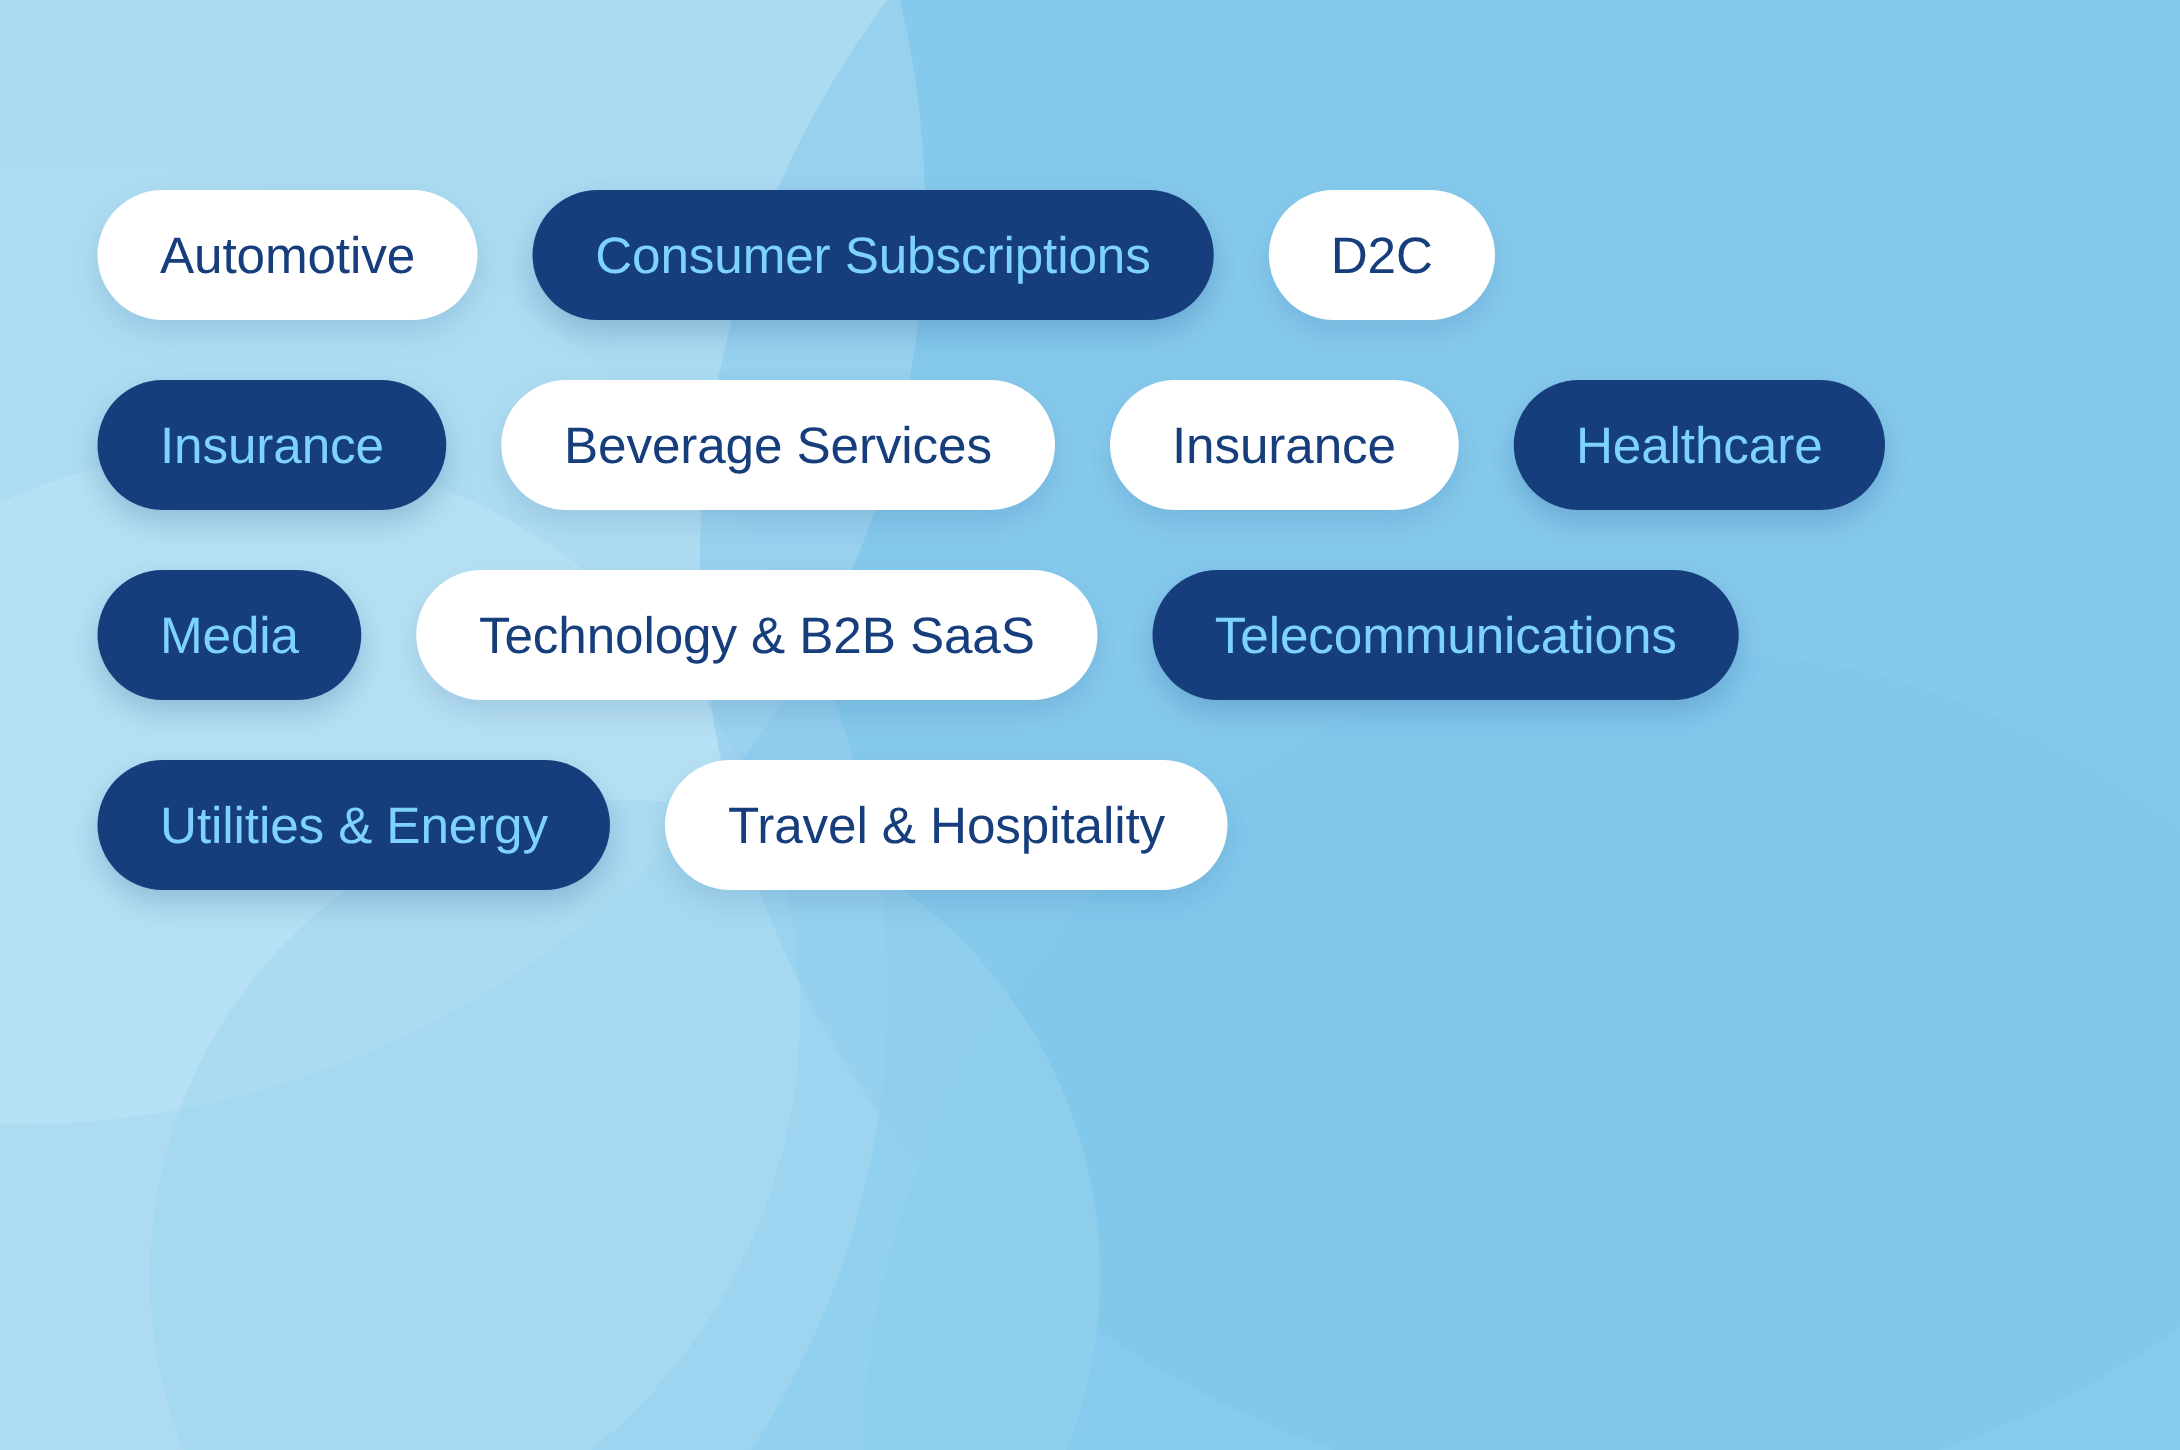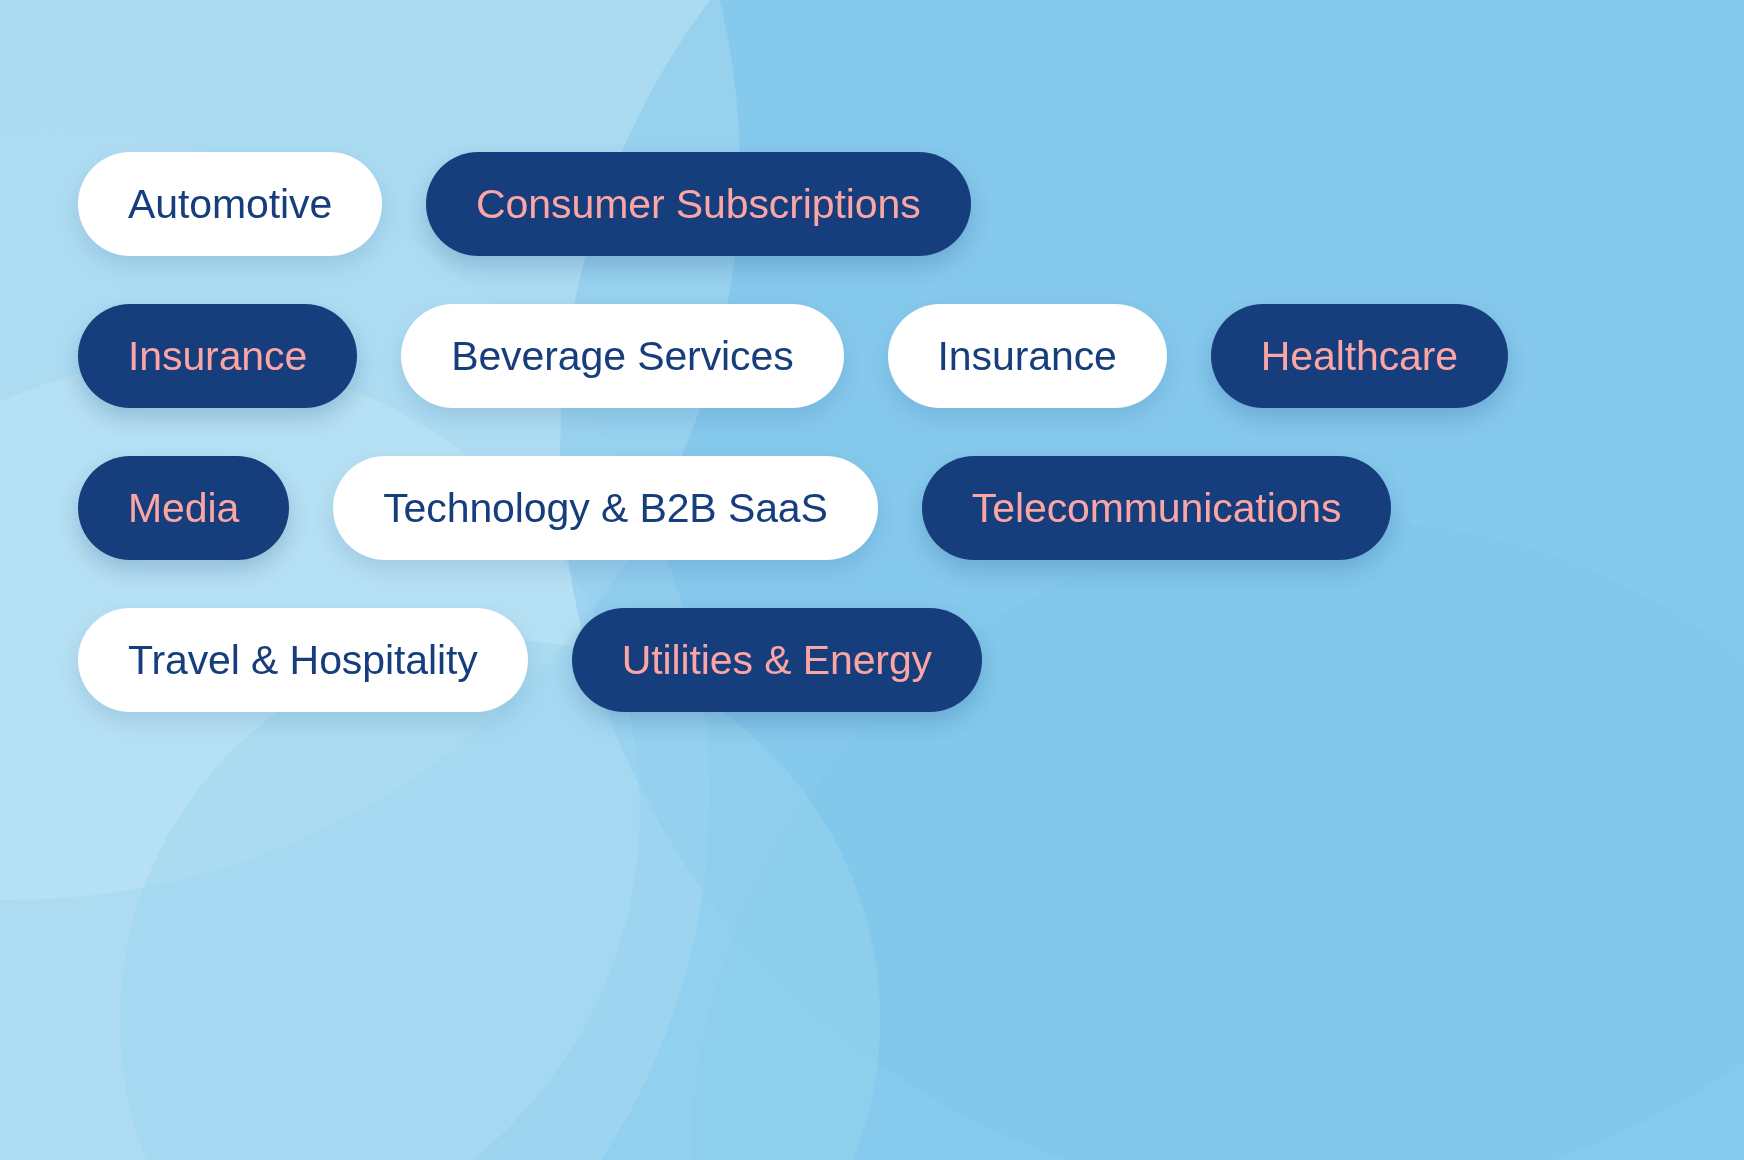--- a/index.html
+++ b/index.html
@@ -120,7 +120,7 @@
   }
   .pill.dark {
     background: #173E7C;
-    color: #fca5a5;
+    color: #7dd3fc;
     box-shadow: 0 10px 22px rgba(23, 62, 124, 0.22);
   }
 </style>

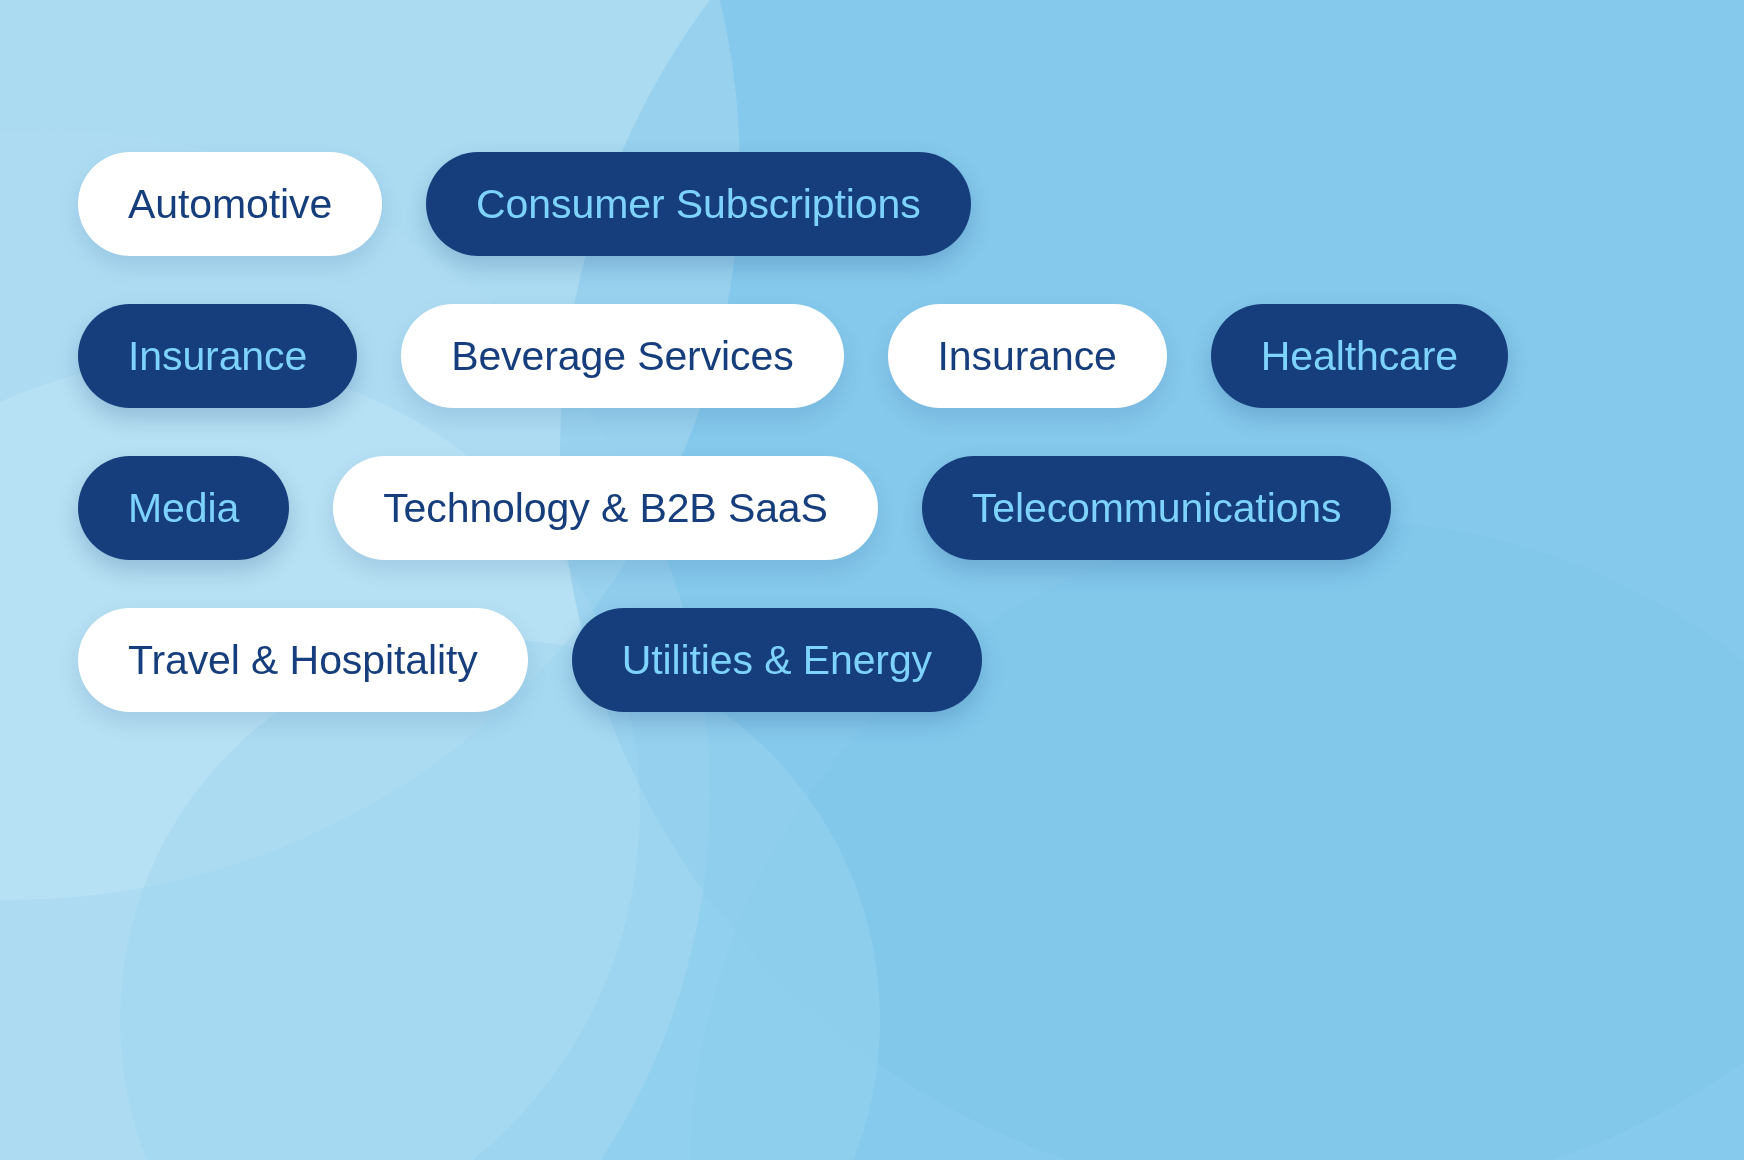--- a/index.html
+++ b/index.html
@@ -146,6 +146,9 @@
         <div class="pill dark">
           <span>Consumer Subscriptions</span>
         </div>
+        <div class="pill light">
+          <span>D2C</span>
+        </div>
       </div>
       <div class="row">
         <div class="pill dark">

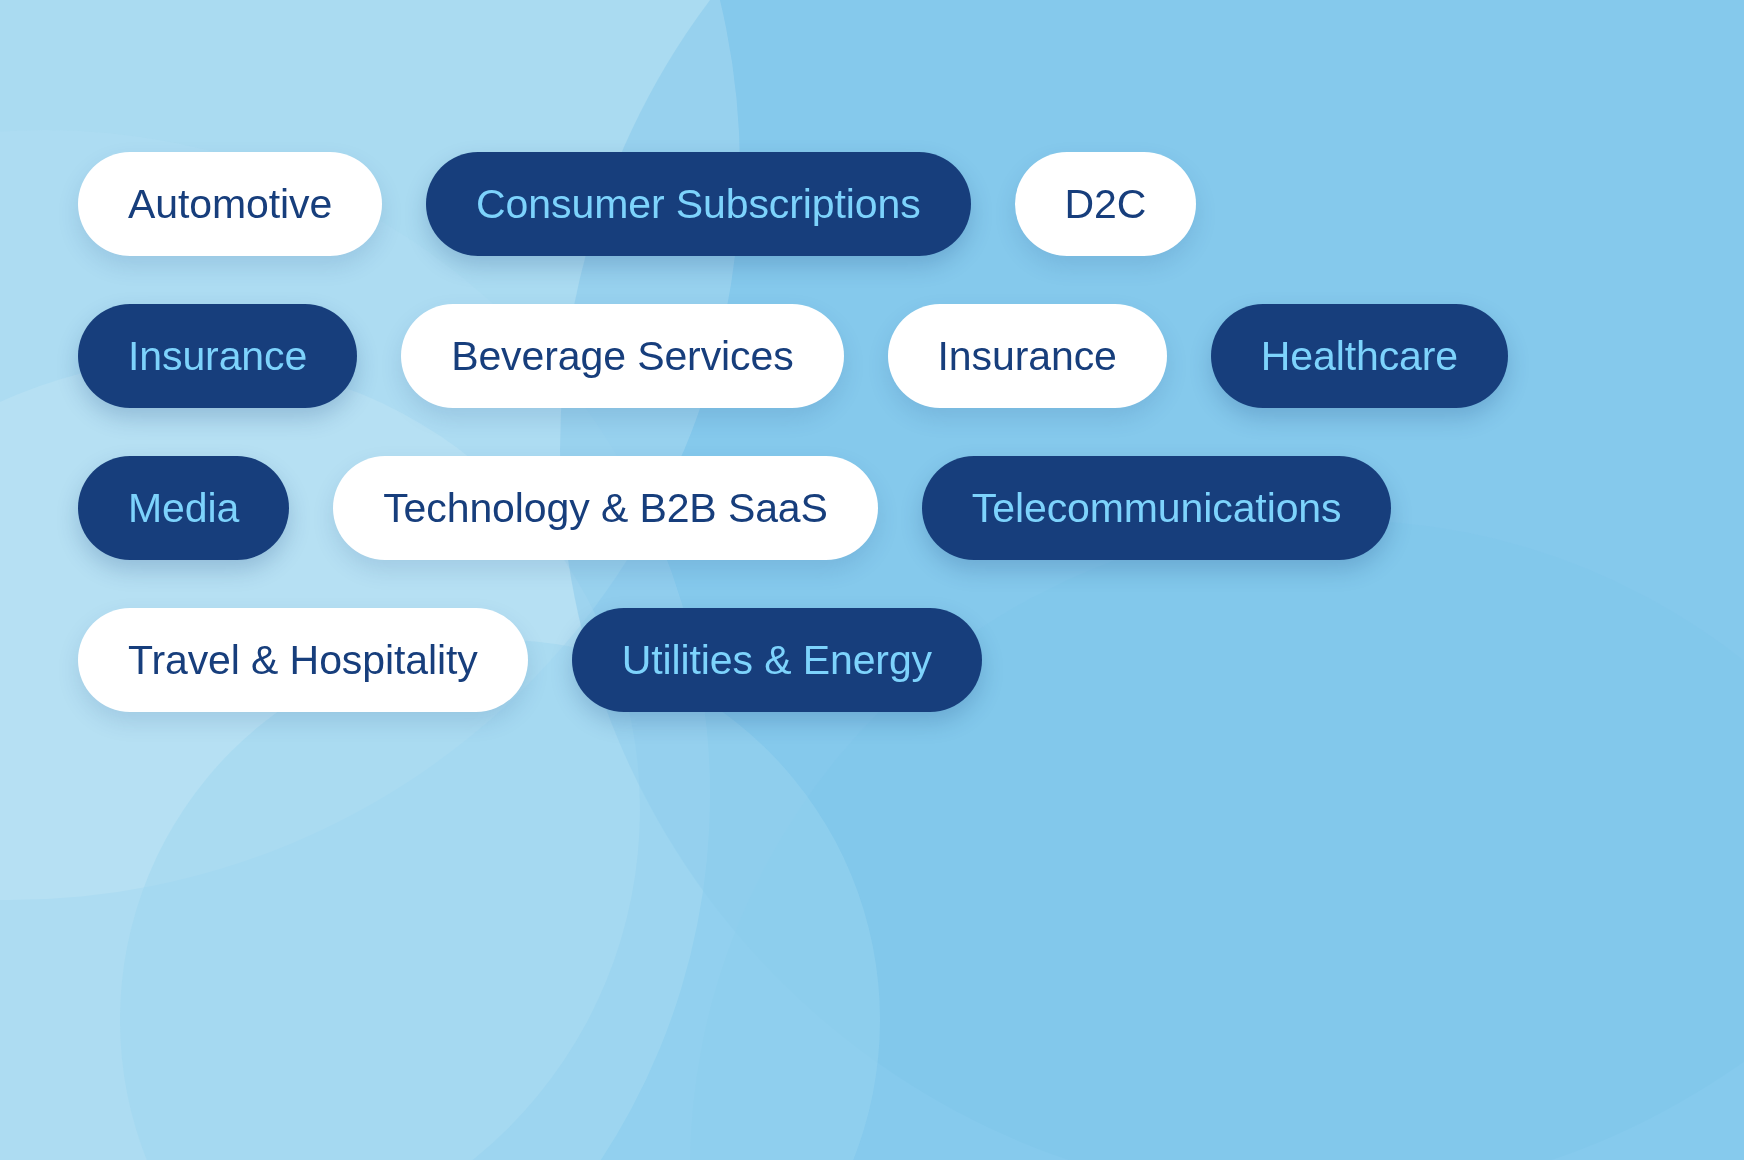--- a/index.html
+++ b/index.html
@@ -176,11 +176,11 @@
         </div>
       </div>
       <div class="row">
+        <div class="pill dark">
+          <span>Utilities &amp; Energy</span>
+        </div>
         <div class="pill light">
           <span>Travel &amp; Hospitality</span>
-        </div>
-        <div class="pill dark">
-          <span>Utilities &amp; Energy</span>
         </div>
       </div>
     </div>

